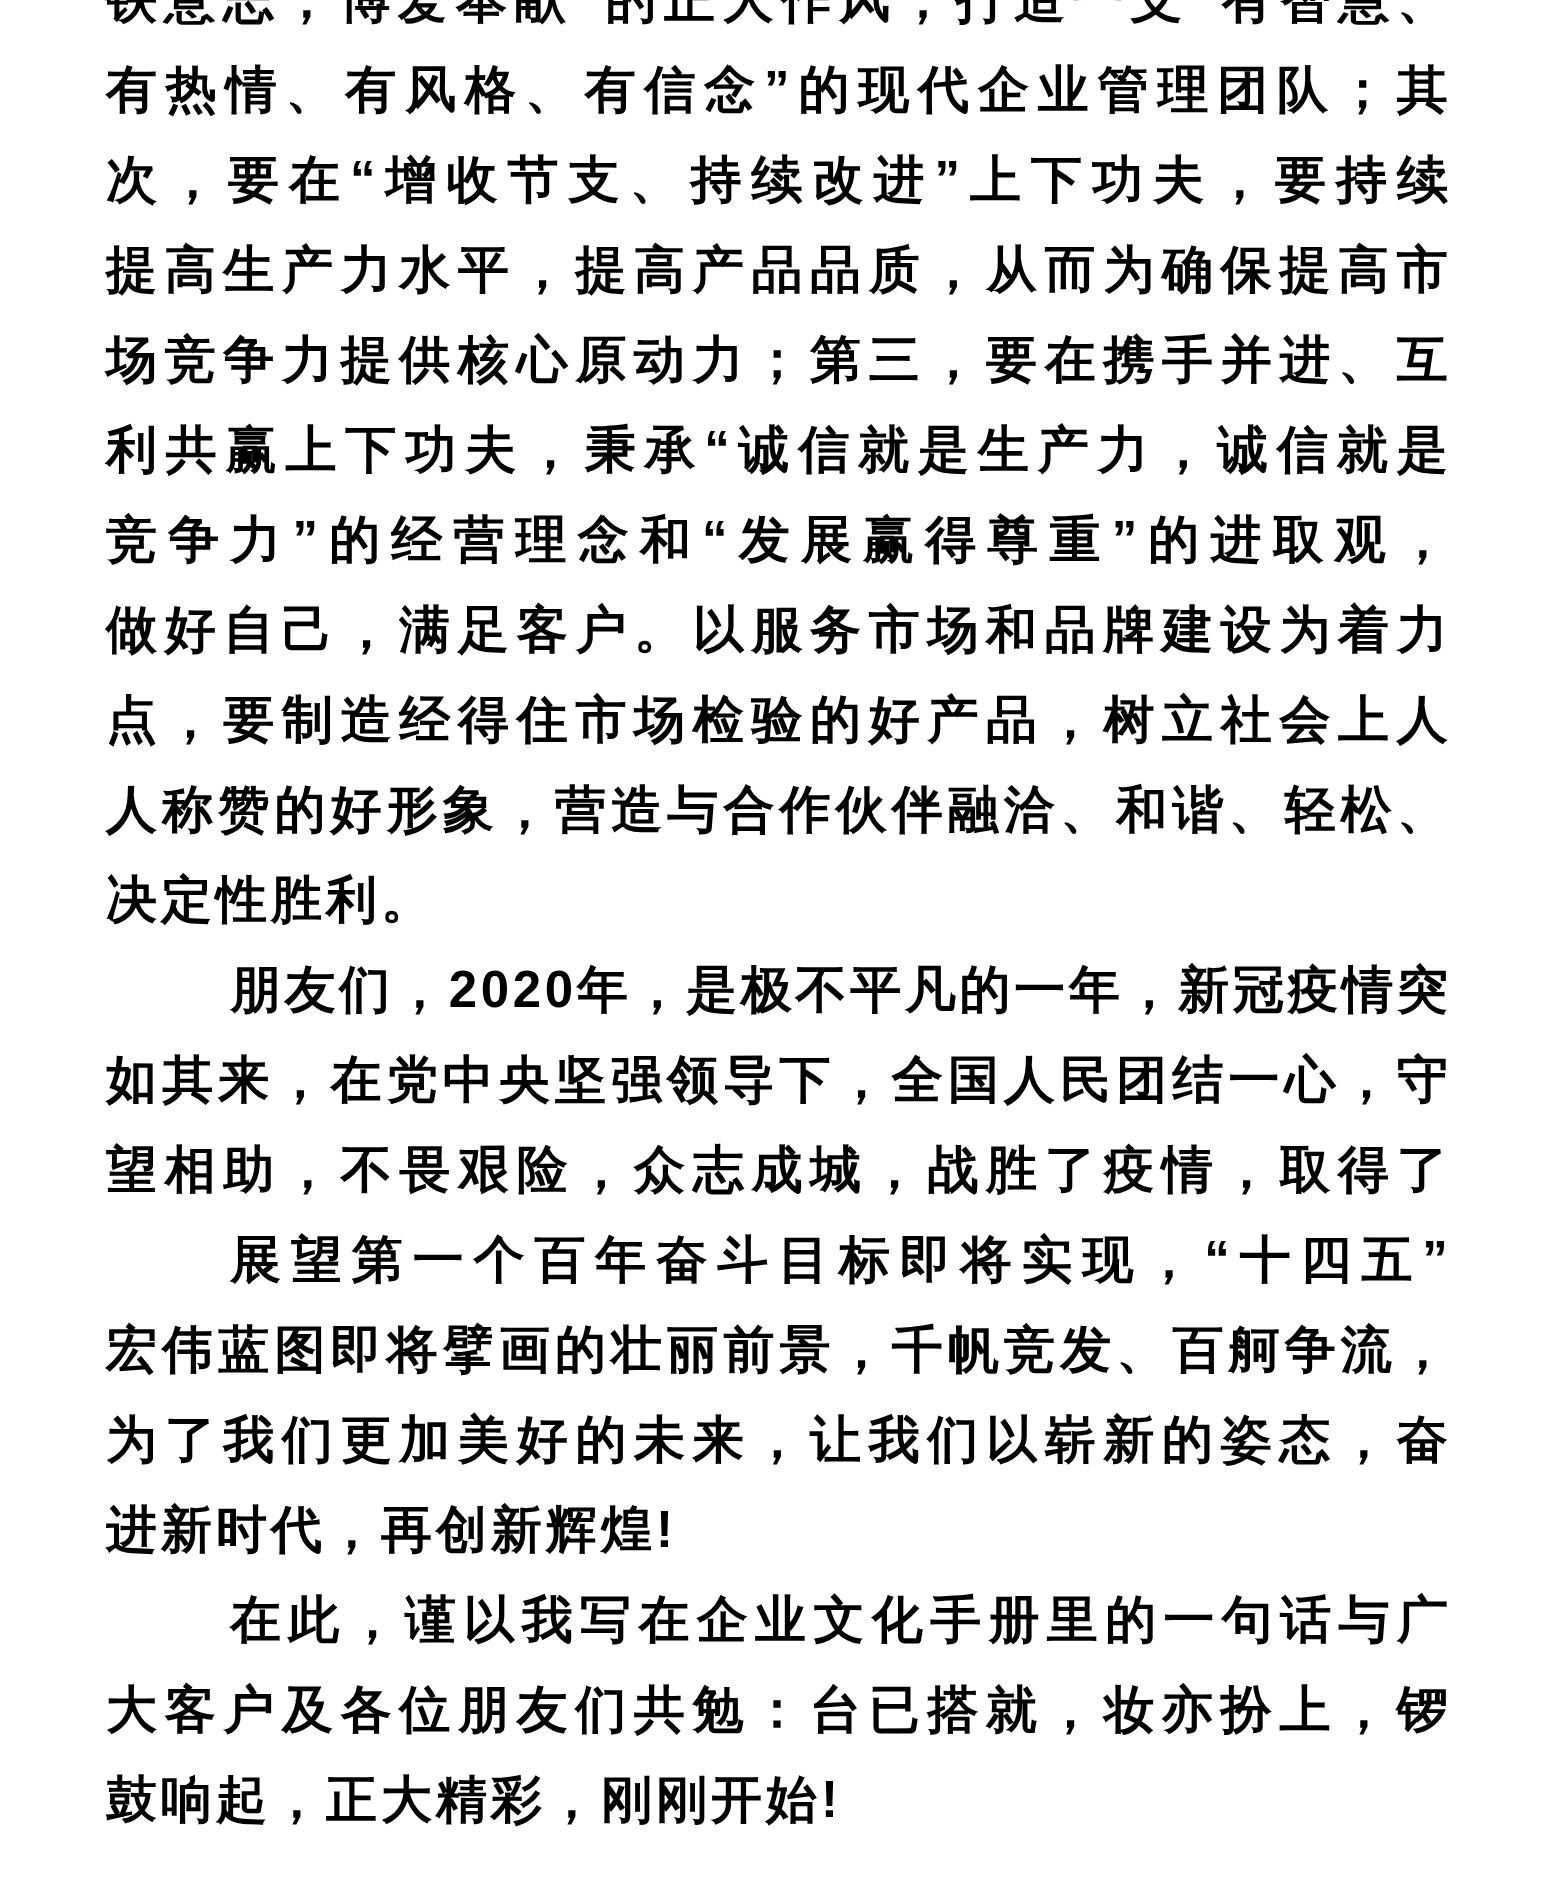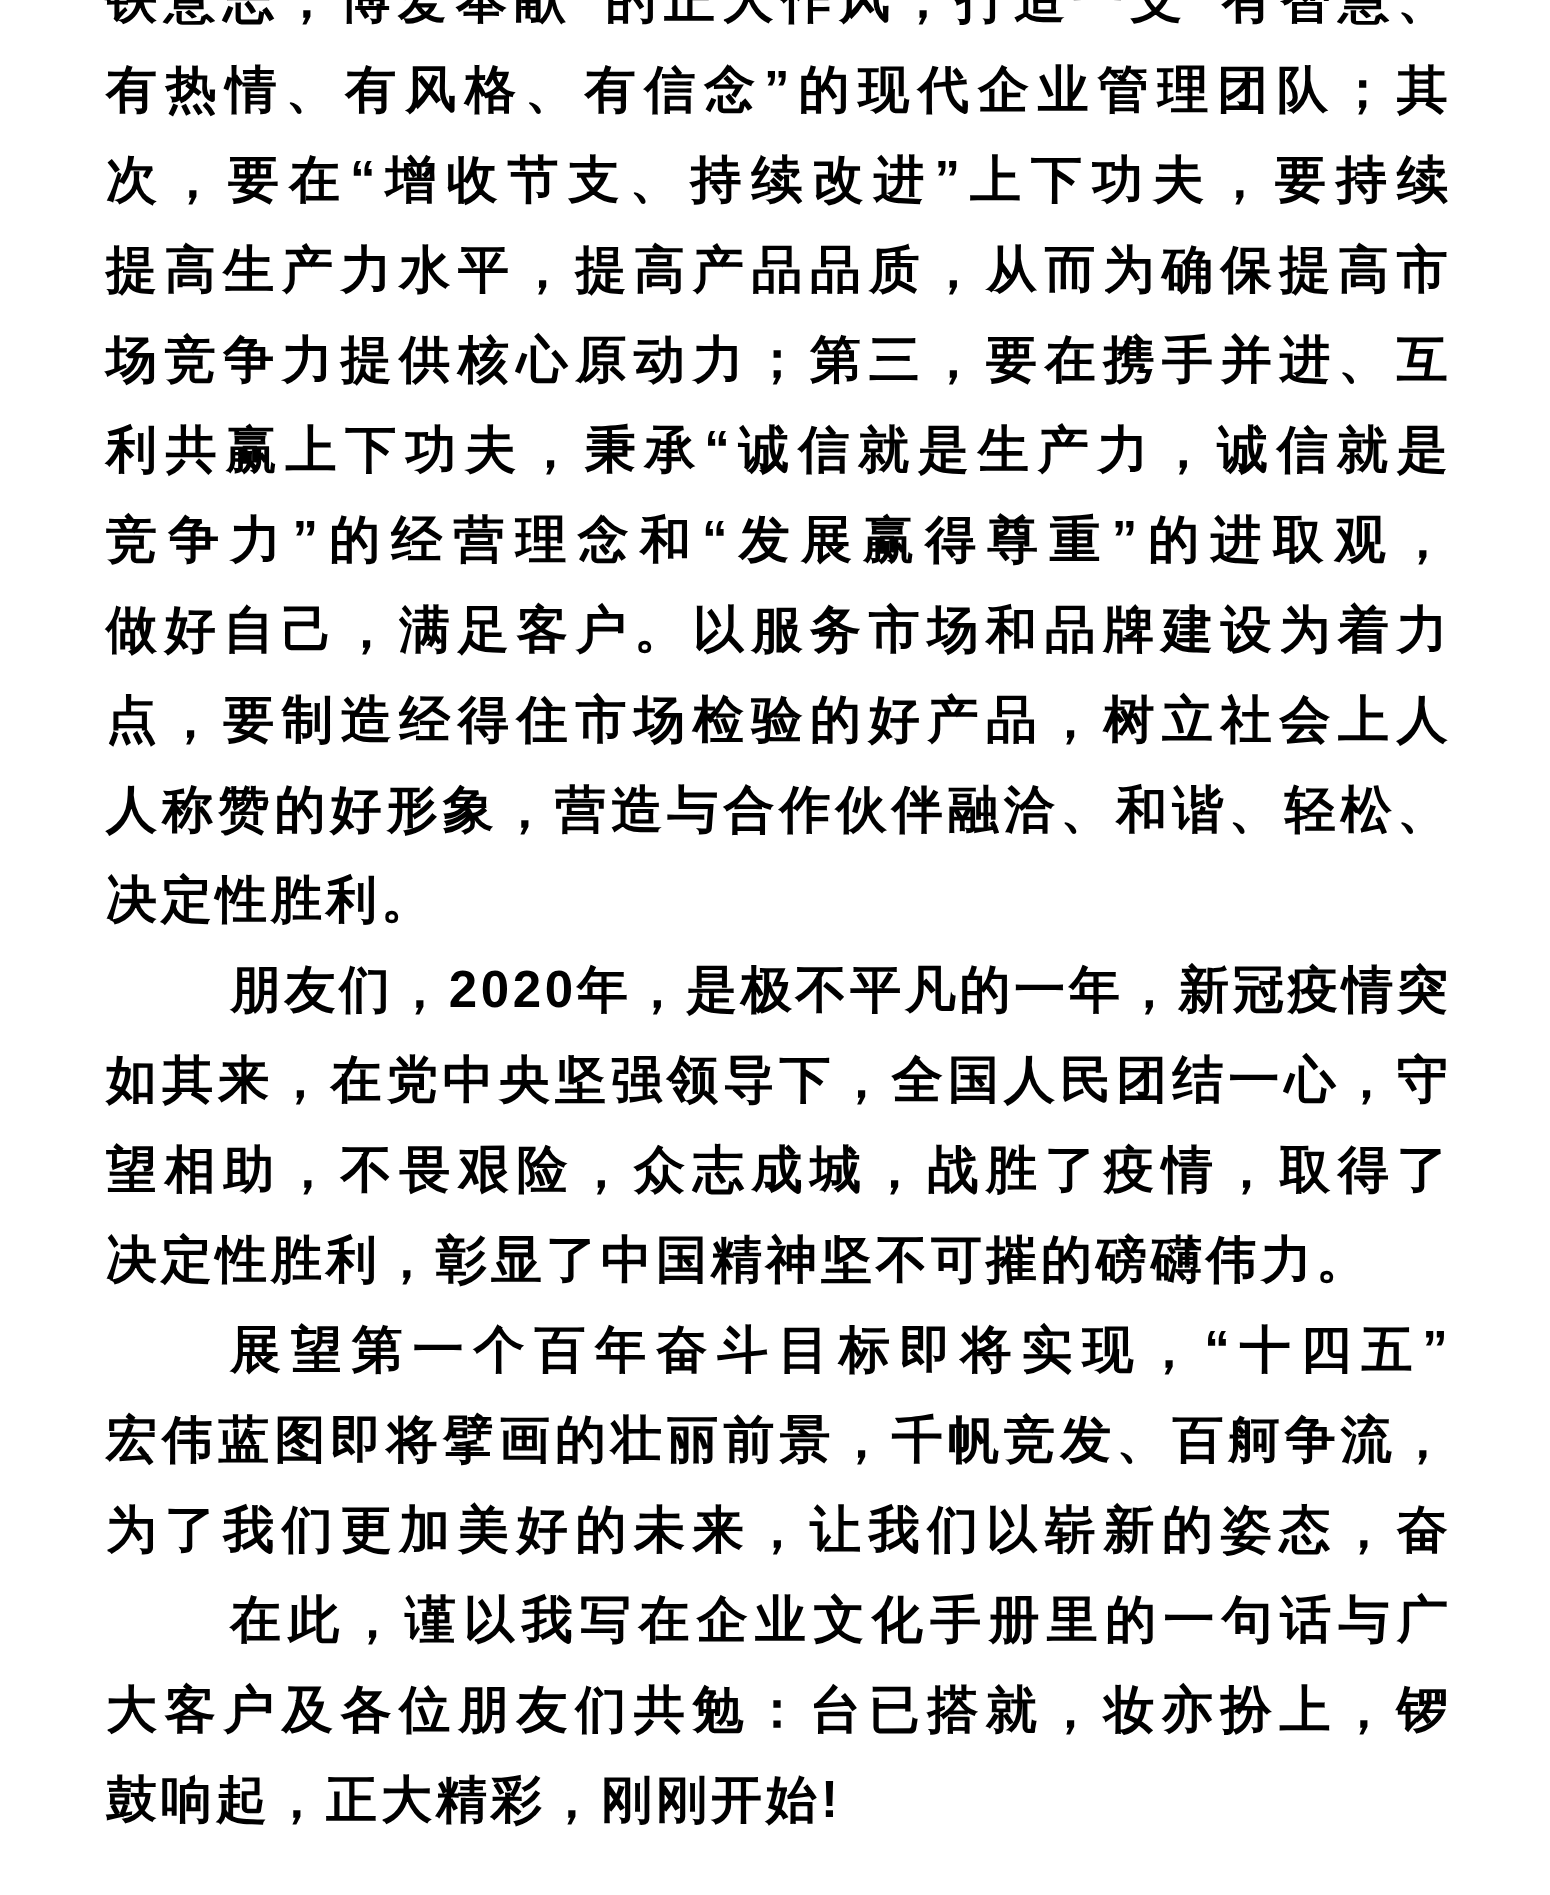--- a/index.html
+++ b/index.html
@@ -379,7 +379,6 @@
         <span class="ch">得</span>
         <span class="ch">了</span>
       </div>
-      <div class="line">决定性胜利，彰显了中国精神坚不可摧的磅礴伟力。</div>
       <div class="line indent justify">
         <span class="ch">展</span>
         <span class="ch">望</span>

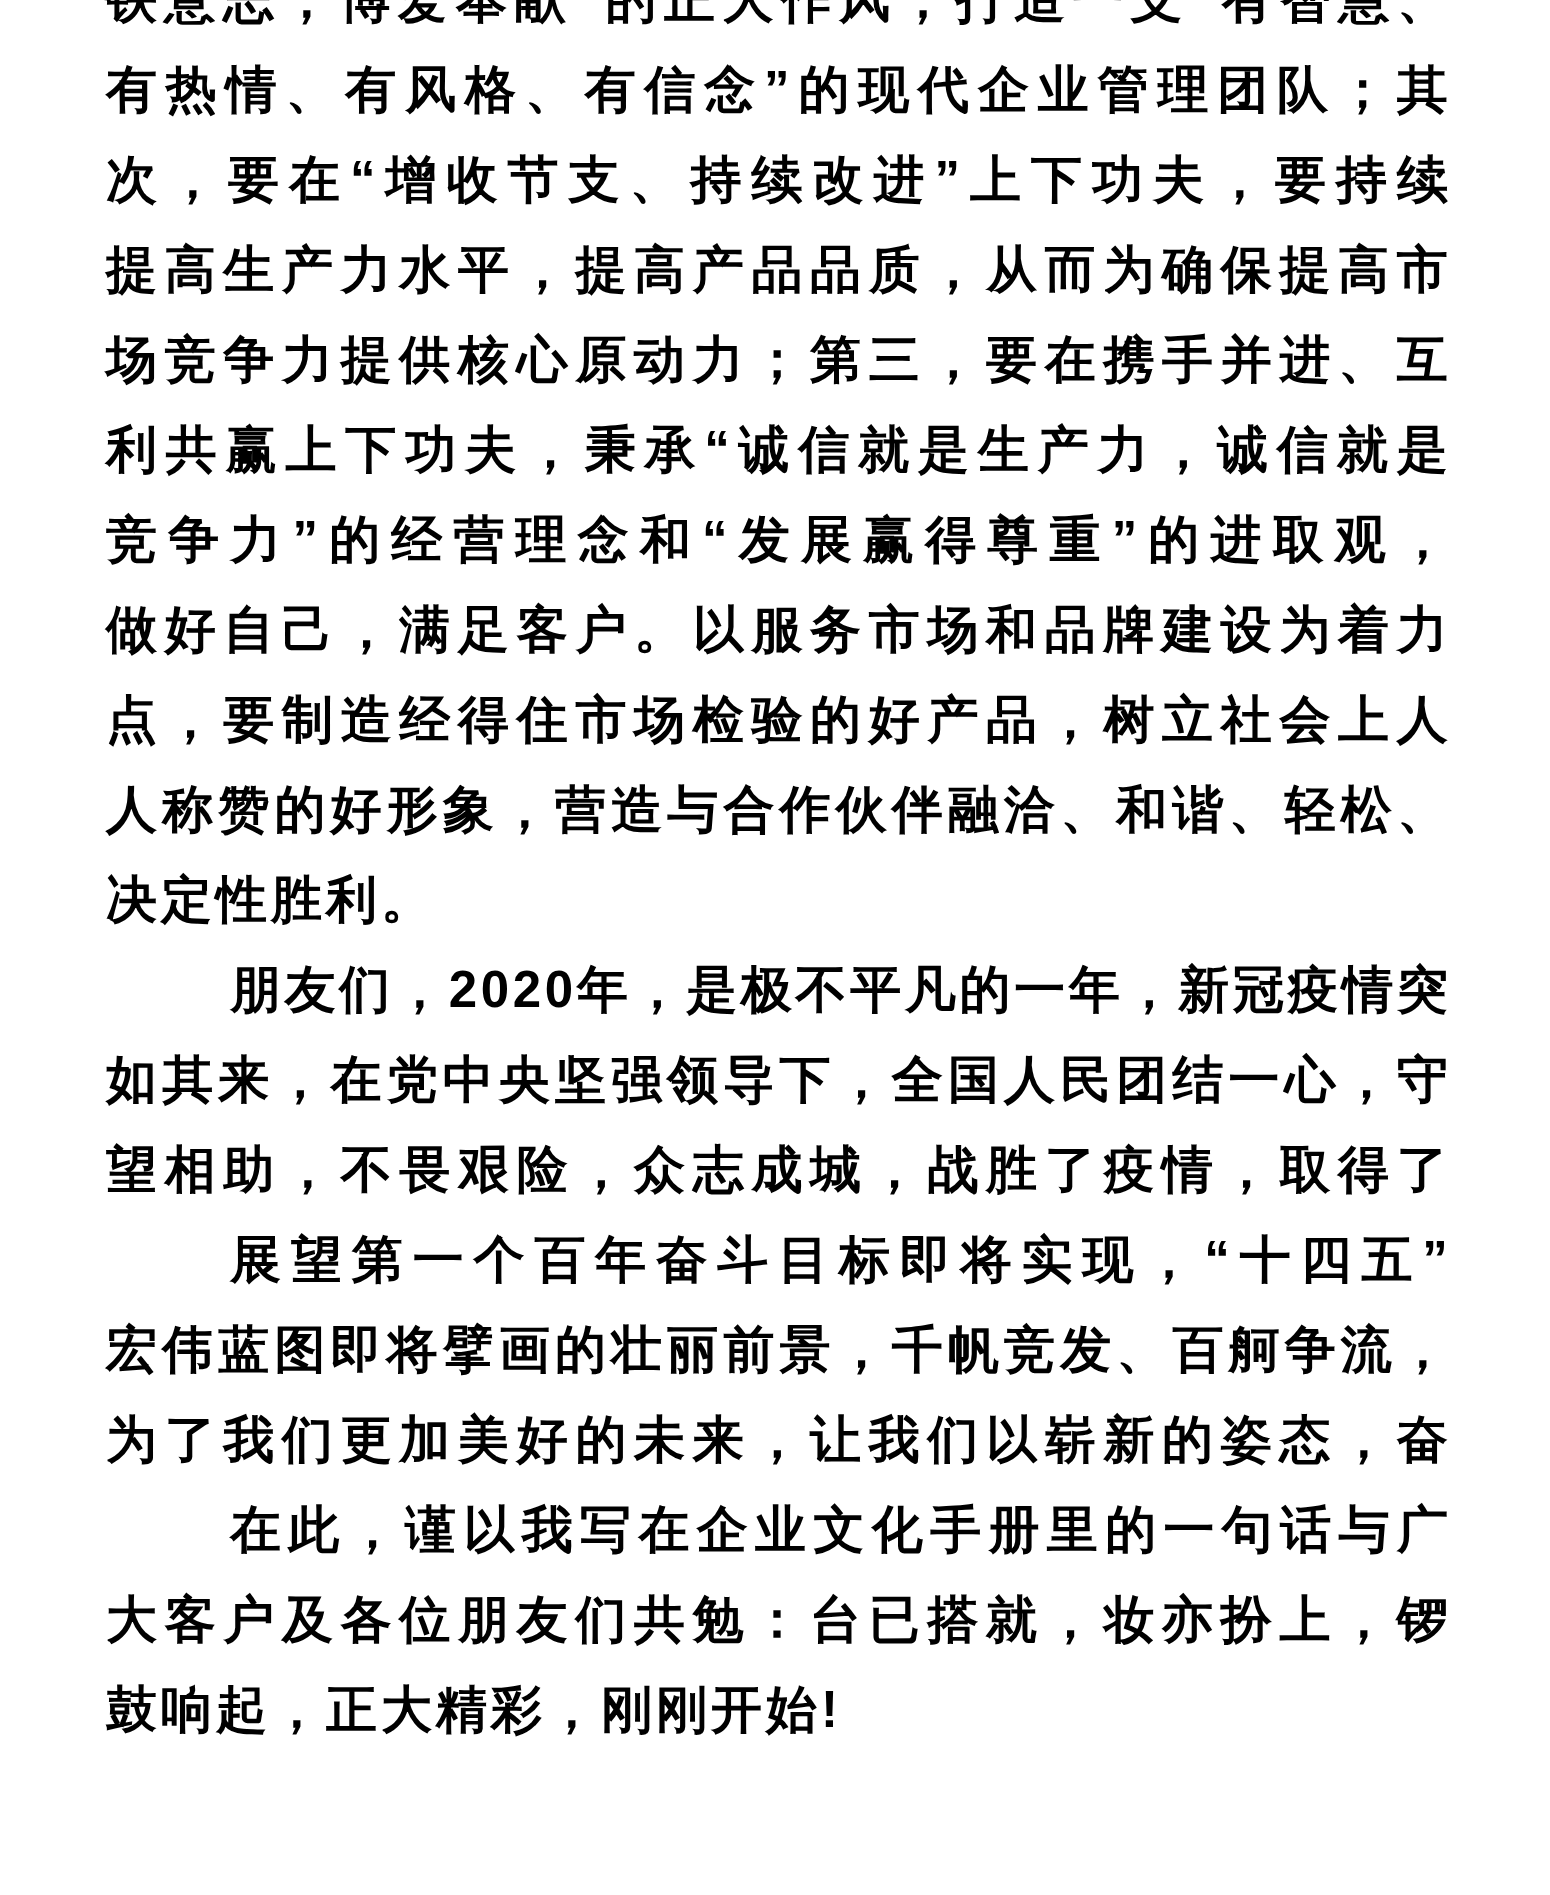--- a/index.html
+++ b/index.html
@@ -453,6 +453,7 @@
         <span class="ch">，</span>
         <span class="ch">奋</span>
       </div>
+      <div class="line">进新时代，再创新辉煌!</div>
       <div class="line indent justify">
         <span class="ch">在</span>
         <span class="ch">此</span>

